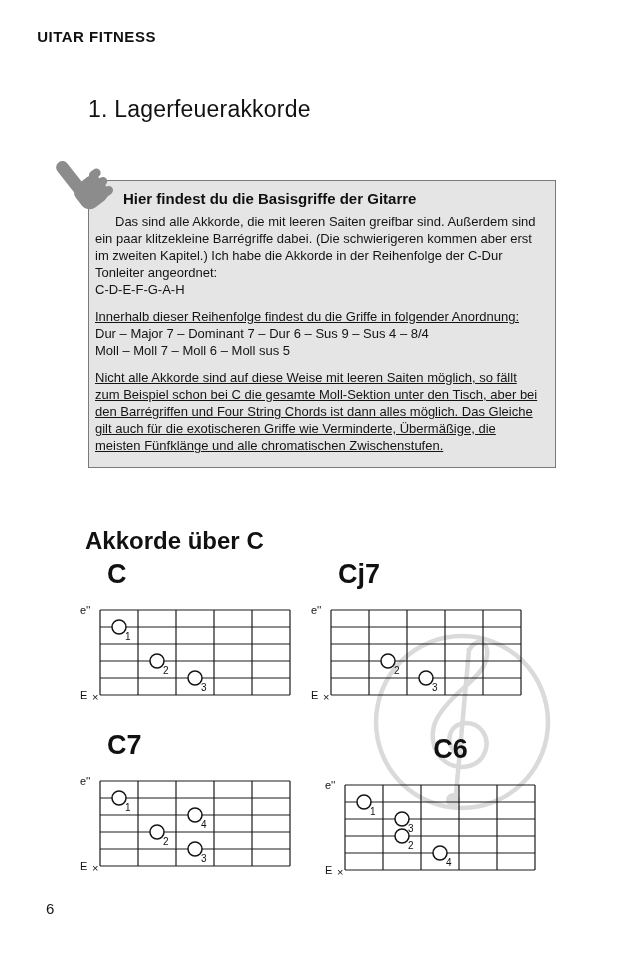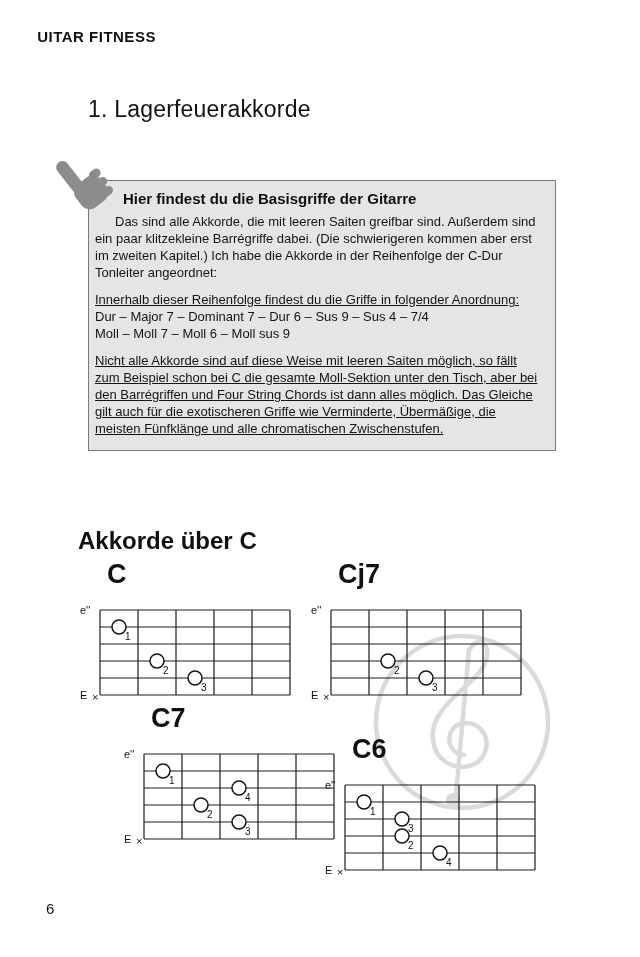--- a/index.html
+++ b/index.html
@@ -149,6 +149,7 @@
   <div class="info-box">
     <h3>Hier findest du die Basisgriffe der Gitarre</h3>
     <p class="p-indent">Das sind alle Akkorde, die mit leeren Saiten greifbar sind. Außerdem sind ein paar klitzekleine Barrégriffe dabei. (Die schwierigeren kommen aber erst im zweiten Kapitel.) Ich habe die Akkorde in der Reihenfolge der C-Dur Tonleiter angeordnet:</p>
+    <p>C-D-E-F-G-A-H</p>
     <p class="p-gap">Innerhalb dieser Reihenfolge findest du die Griffe in folgender Anordnung:</p>
     <p>Dur – Major 7 – Dominant 7 – Dur 6 – Sus 9 – Sus 4 – 7/4</p>
     <p>Moll – Moll 7 – Moll 6 – Moll sus 9</p>

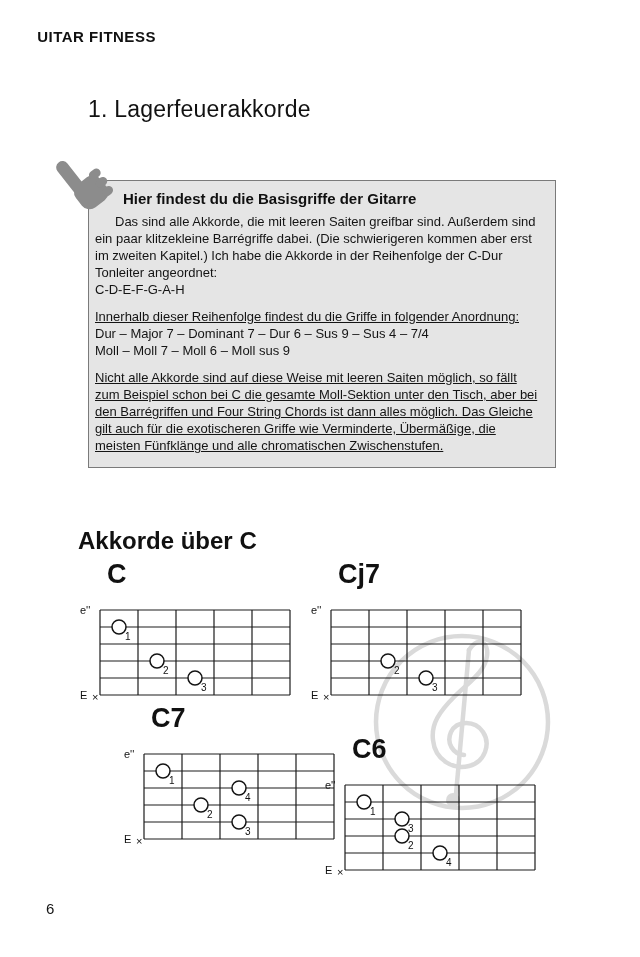--- a/index.html
+++ b/index.html
@@ -151,7 +151,7 @@
     <p class="p-indent">Das sind alle Akkorde, die mit leeren Saiten greifbar sind. Außerdem sind ein paar klitzekleine Barrégriffe dabei. (Die schwierigeren kommen aber erst im zweiten Kapitel.) Ich habe die Akkorde in der Reihenfolge der C-Dur Tonleiter angeordnet:</p>
     <p>C-D-E-F-G-A-H</p>
     <p class="p-gap">Innerhalb dieser Reihenfolge findest du die Griffe in folgender Anordnung:</p>
-    <p>Dur – Major 7 – Dominant 7 – Dur 6 – Sus 9 – Sus 4 – 7/4</p>
+    <p>Dur – Major 7 – Dominant 7 – Dur 6 – Sus 9 – Sus 4 – 8/4</p>
     <p>Moll – Moll 7 – Moll 6 – Moll sus 9</p>
     <p class="p-gap">Nicht alle Akkorde sind auf diese Weise mit leeren Saiten möglich, so fällt zum Beispiel schon bei C die gesamte Moll-Sektion unter den Tisch, aber bei den Barrégriffen und Four String Chords ist dann alles möglich. Das Gleiche gilt auch für die exotischeren Griffe wie Verminderte, Übermäßige, die meisten Fünfklänge und alle chromatischen Zwischenstufen.</p>
   </div>

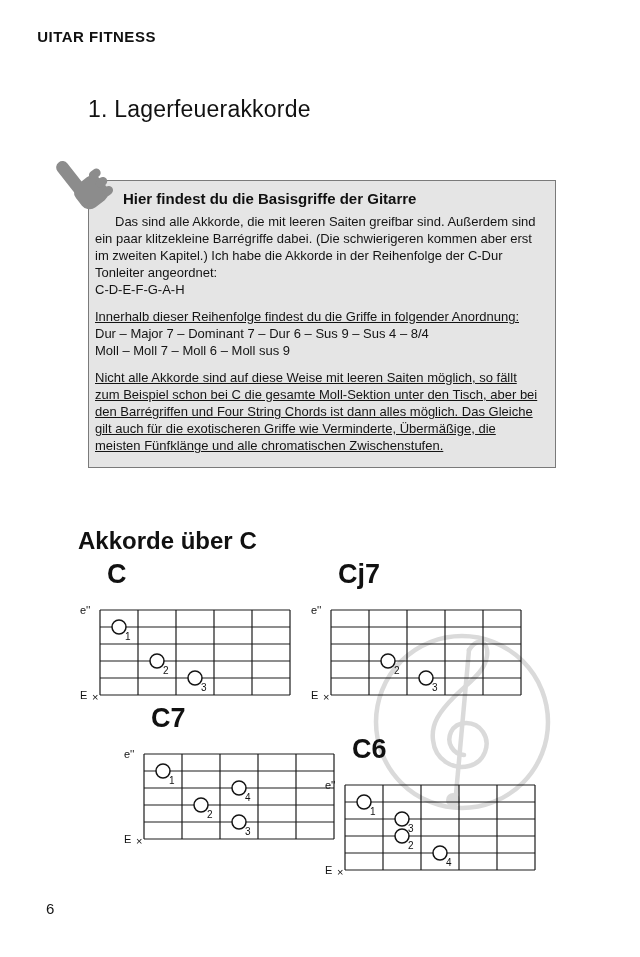--- a/index.html
+++ b/index.html
@@ -152,7 +152,7 @@
     <p>C-D-E-F-G-A-H</p>
     <p class="p-gap">Innerhalb dieser Reihenfolge findest du die Griffe in folgender Anordnung:</p>
     <p>Dur – Major 7 – Dominant 7 – Dur 6 – Sus 9 – Sus 4 – 8/4</p>
-    <p>Moll – Moll 7 – Moll 6 – Moll sus 9</p>
+    <p>Moll – Moll 7 – Moll 6 – Moll sus 5</p>
     <p class="p-gap">Nicht alle Akkorde sind auf diese Weise mit leeren Saiten möglich, so fällt zum Beispiel schon bei C die gesamte Moll-Sektion unter den Tisch, aber bei den Barrégriffen und Four String Chords ist dann alles möglich. Das Gleiche gilt auch für die exotischeren Griffe wie Verminderte, Übermäßige, die meisten Fünfklänge und alle chromatischen Zwischenstufen.</p>
   </div>
 

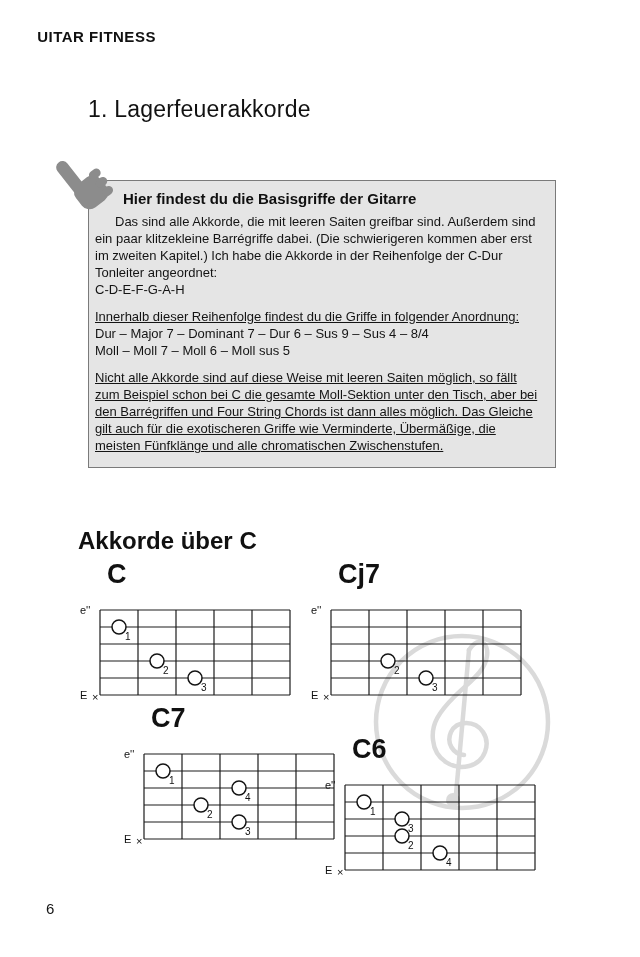--- a/index.html
+++ b/index.html
@@ -77,7 +77,7 @@
 
   .section-title {
     position: absolute;
-    left: 78px;
+    left: 85px;
     top: 527px;
     margin: 0;
     font-size: 24px;

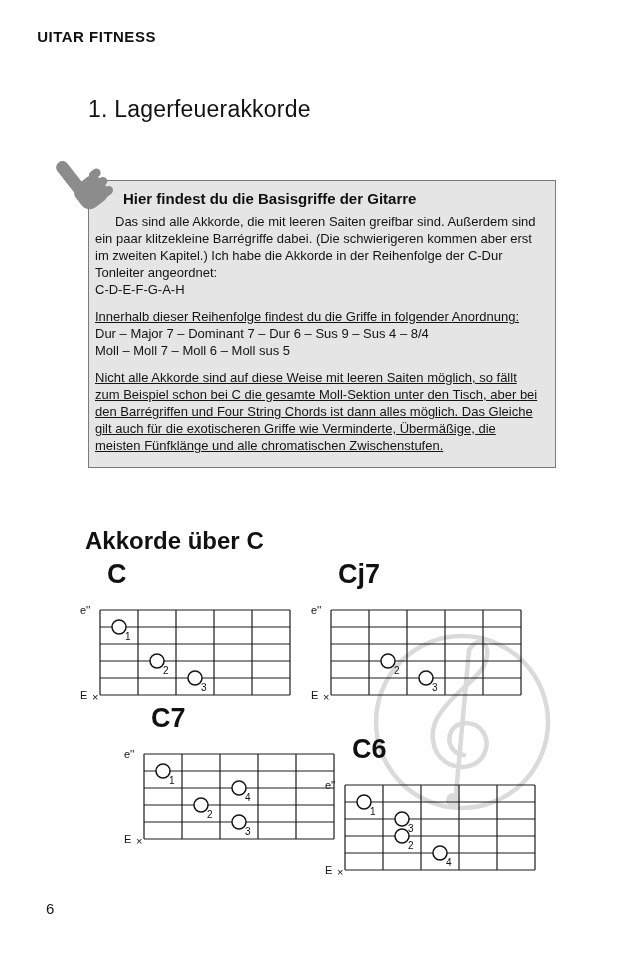--- a/index.html
+++ b/index.html
@@ -87,7 +87,7 @@
   .chord-block { position: absolute; width: 224px; }
   #chord-0 { left: 80px;  top: 558px; }
   #chord-1 { left: 311px; top: 558px; }
-  #chord-2 { left: 80px;  top: 702px; margin-left: 44px; }
+  #chord-2 { left: 80px;  top: 729px; }
   #chord-3 { left: 325px; top: 733px; }
   .chord-name {
     height: 42px;

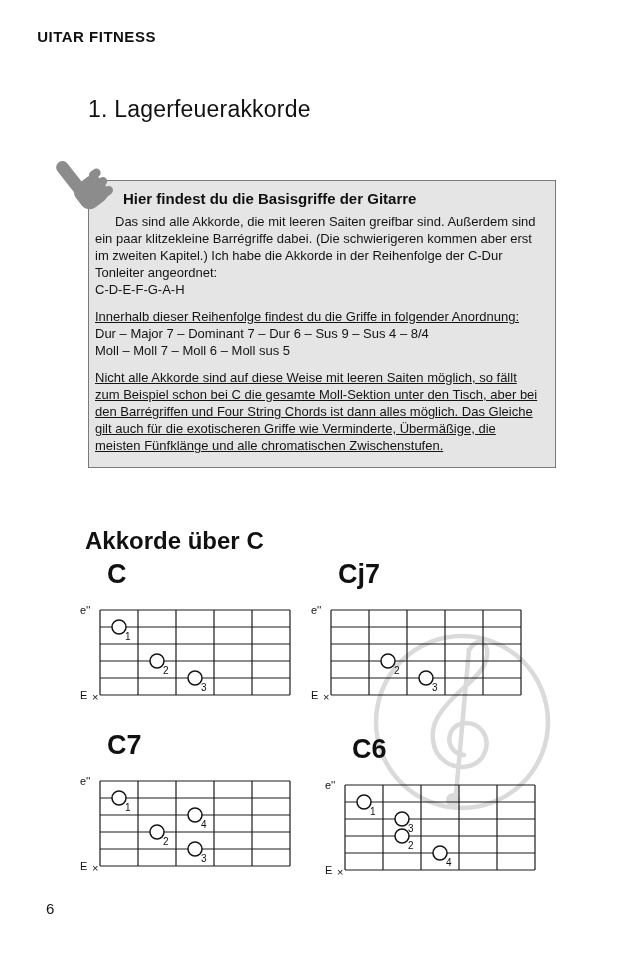--- a/index.html
+++ b/index.html
@@ -88,7 +88,7 @@
   #chord-0 { left: 80px;  top: 558px; }
   #chord-1 { left: 311px; top: 558px; }
   #chord-2 { left: 80px;  top: 729px; }
-  #chord-3 { left: 325px; top: 733px; }
+  #chord-3 { left: 325px; top: 733px; text-align: center; }
   .chord-name {
     height: 42px;
     margin-left: 27px;

